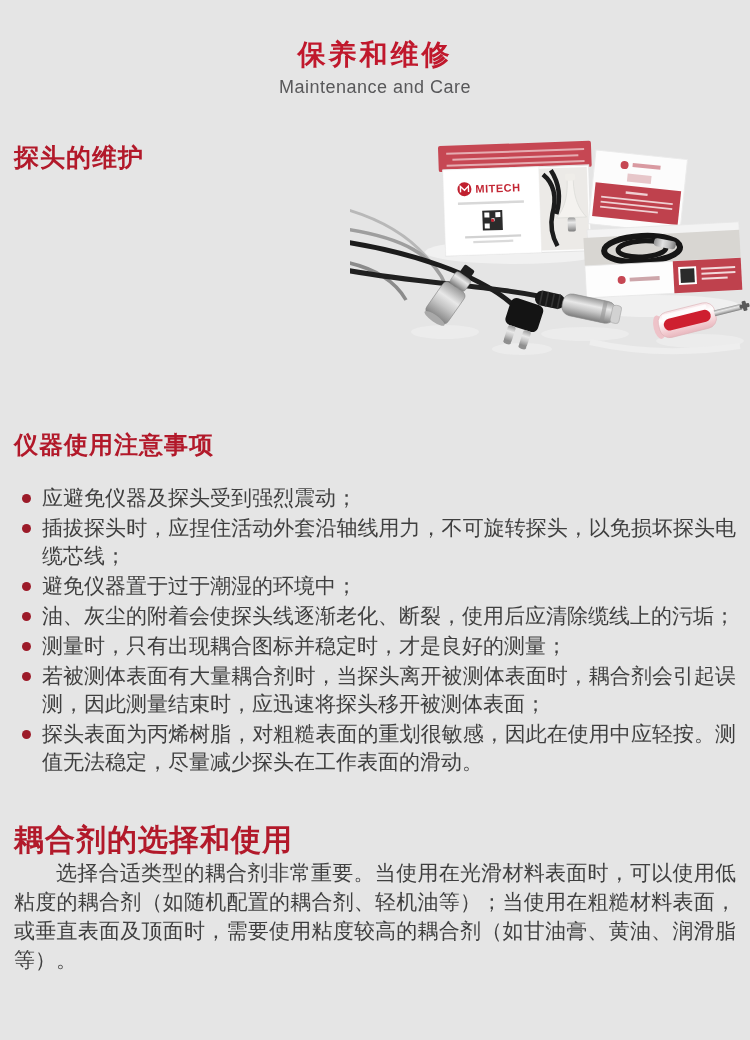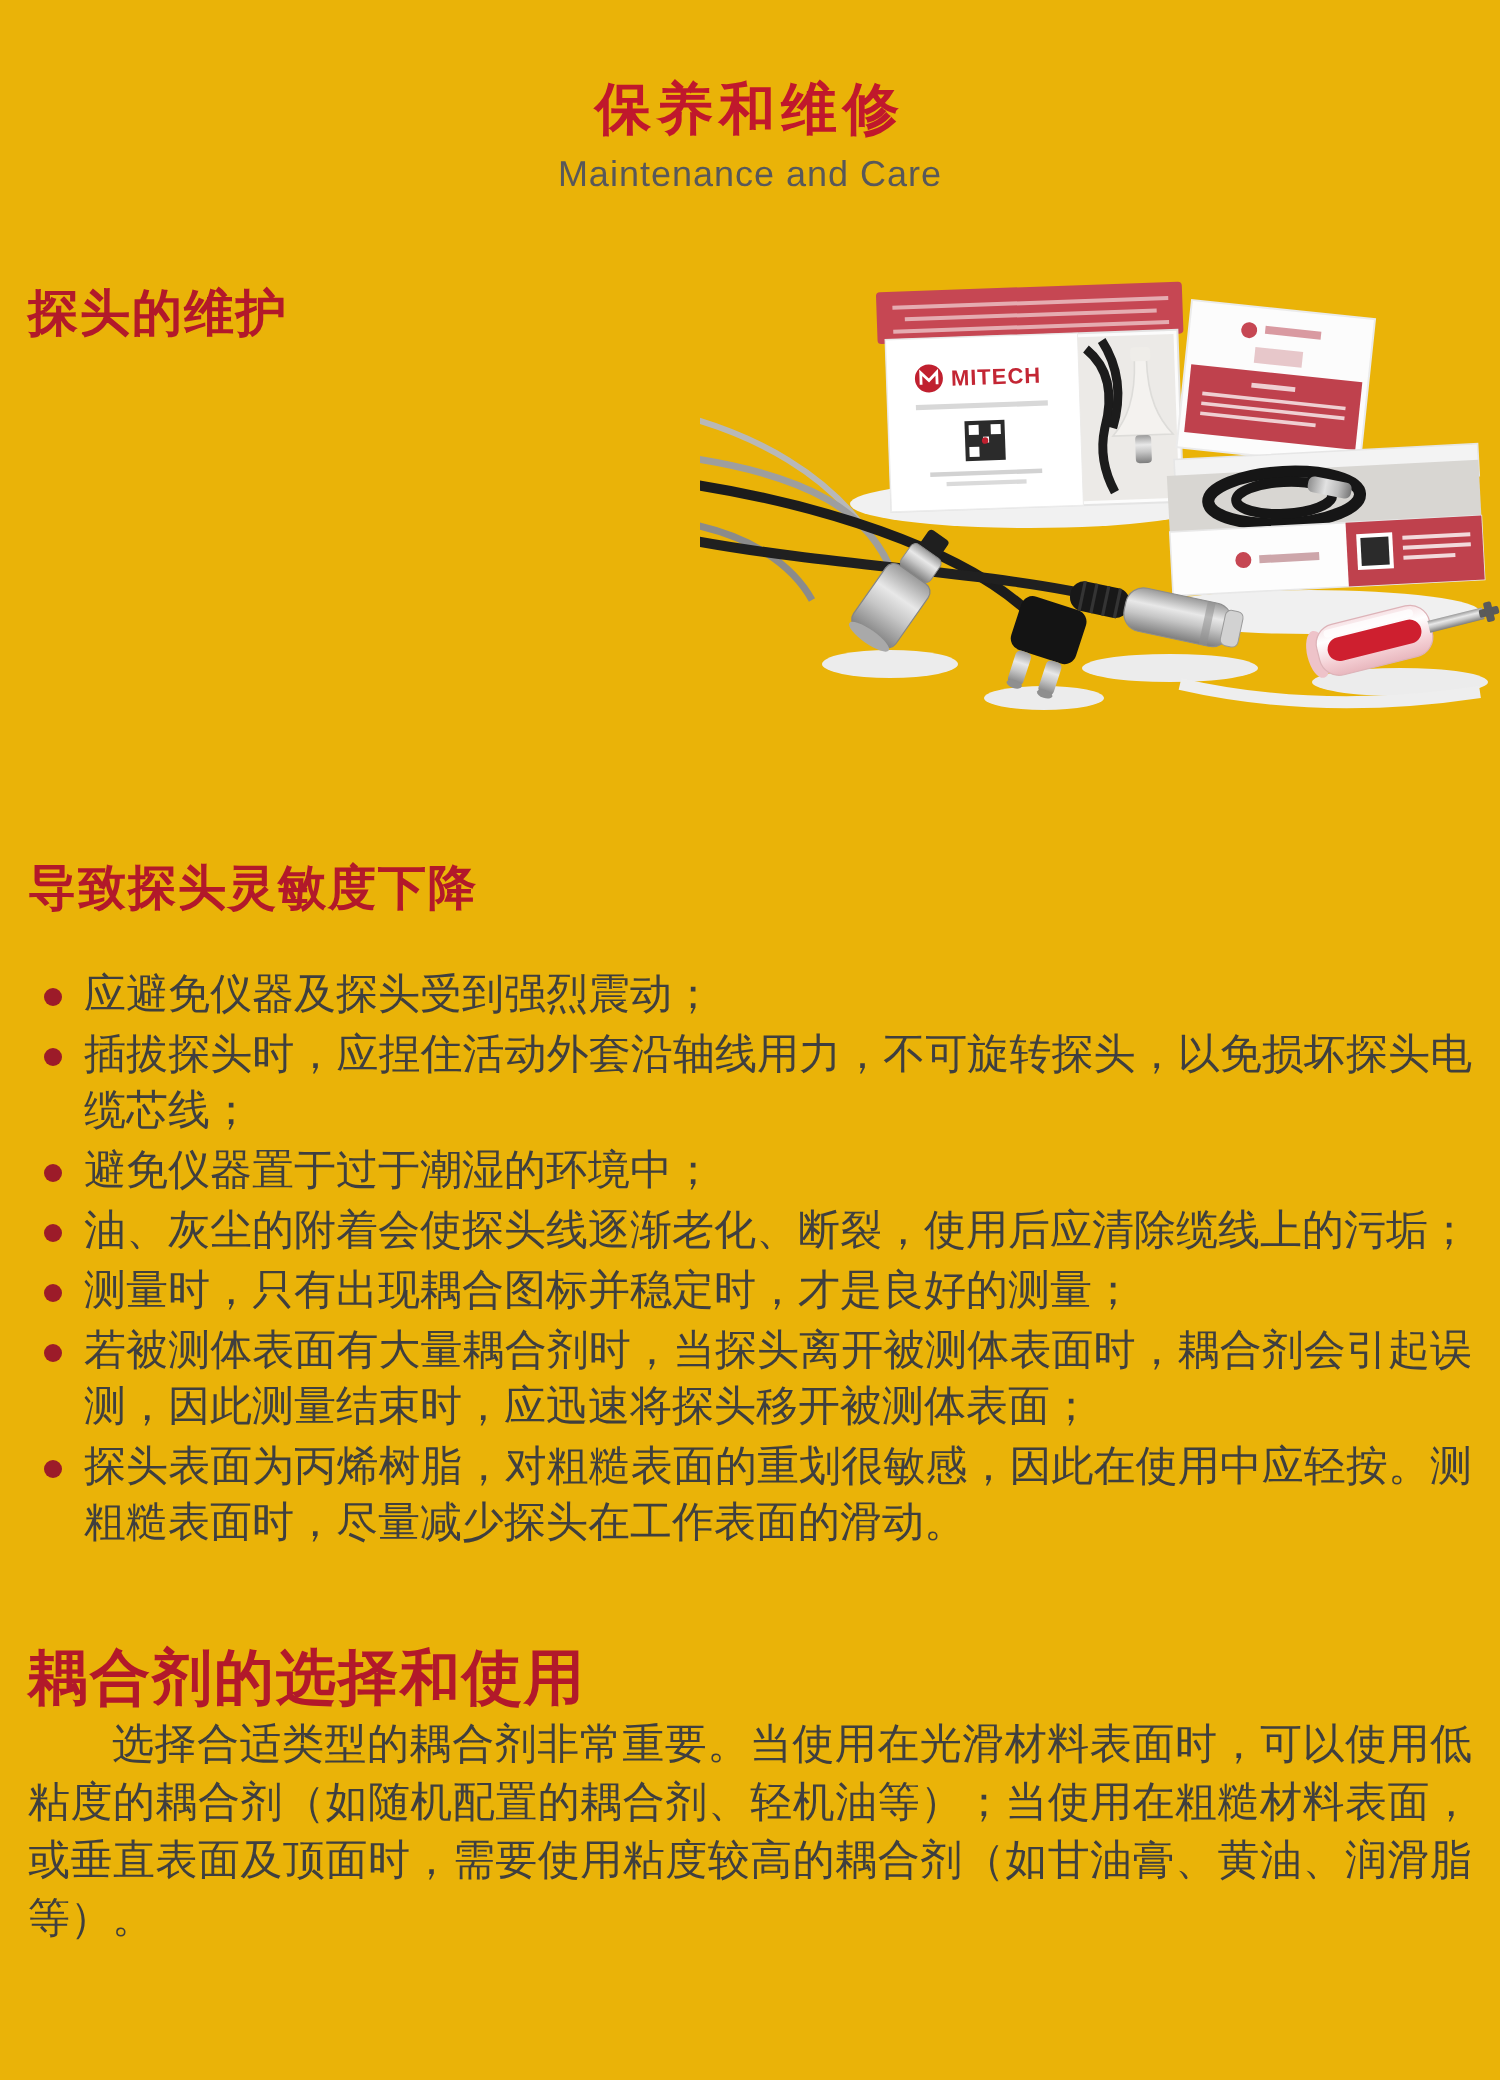--- a/index.html
+++ b/index.html
@@ -8,7 +8,7 @@
     width: 750px;
     height: 1040px;
     margin: 0 auto;
-    background: #eab308;
+    background: #e5e5e5;
     overflow: hidden;
     font-family: "Liberation Sans", "DejaVu Sans", sans-serif;
     color: #3f3f3f;

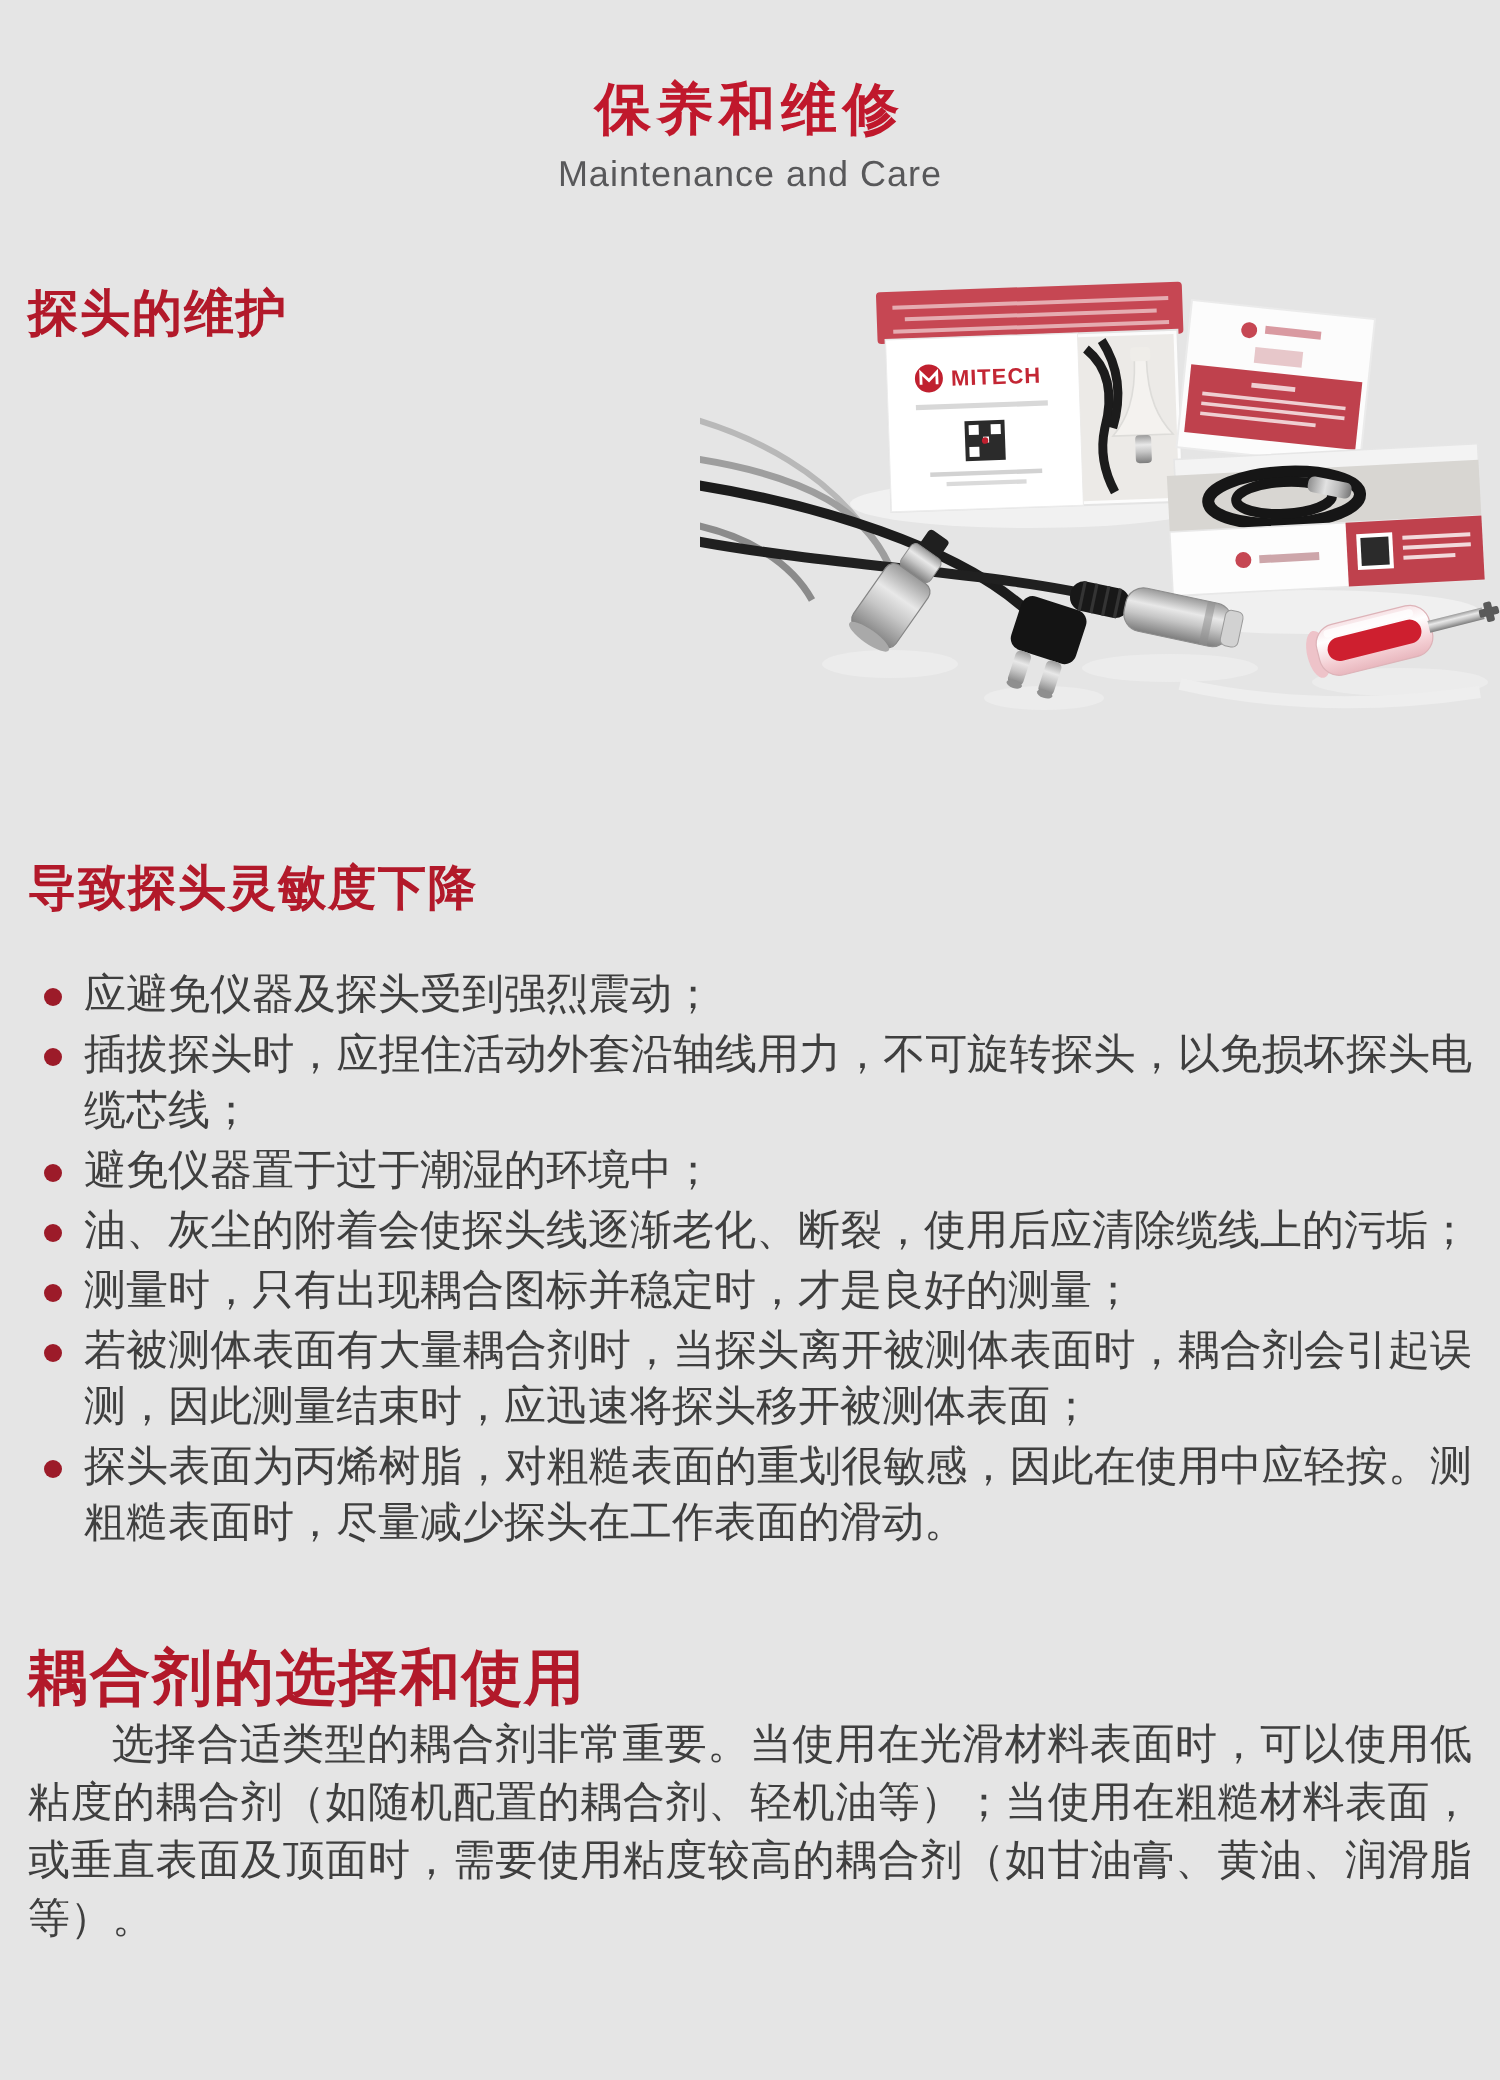--- a/index.html
+++ b/index.html
@@ -253,7 +253,7 @@
   </section>
 
   <section class="sec-notes">
-    <h2 class="sec-heading h-notes">导致探头灵敏度下降</h2>
+    <h2 class="sec-heading h-notes">仪器使用注意事项</h2>
     <ul class="notes-list">
       <li>应避免仪器及探头受到强烈震动；</li>
       <li>插拔探头时，应捏住活动外套沿轴线用力，不可旋转探头，以免损坏探头电缆芯线；</li>

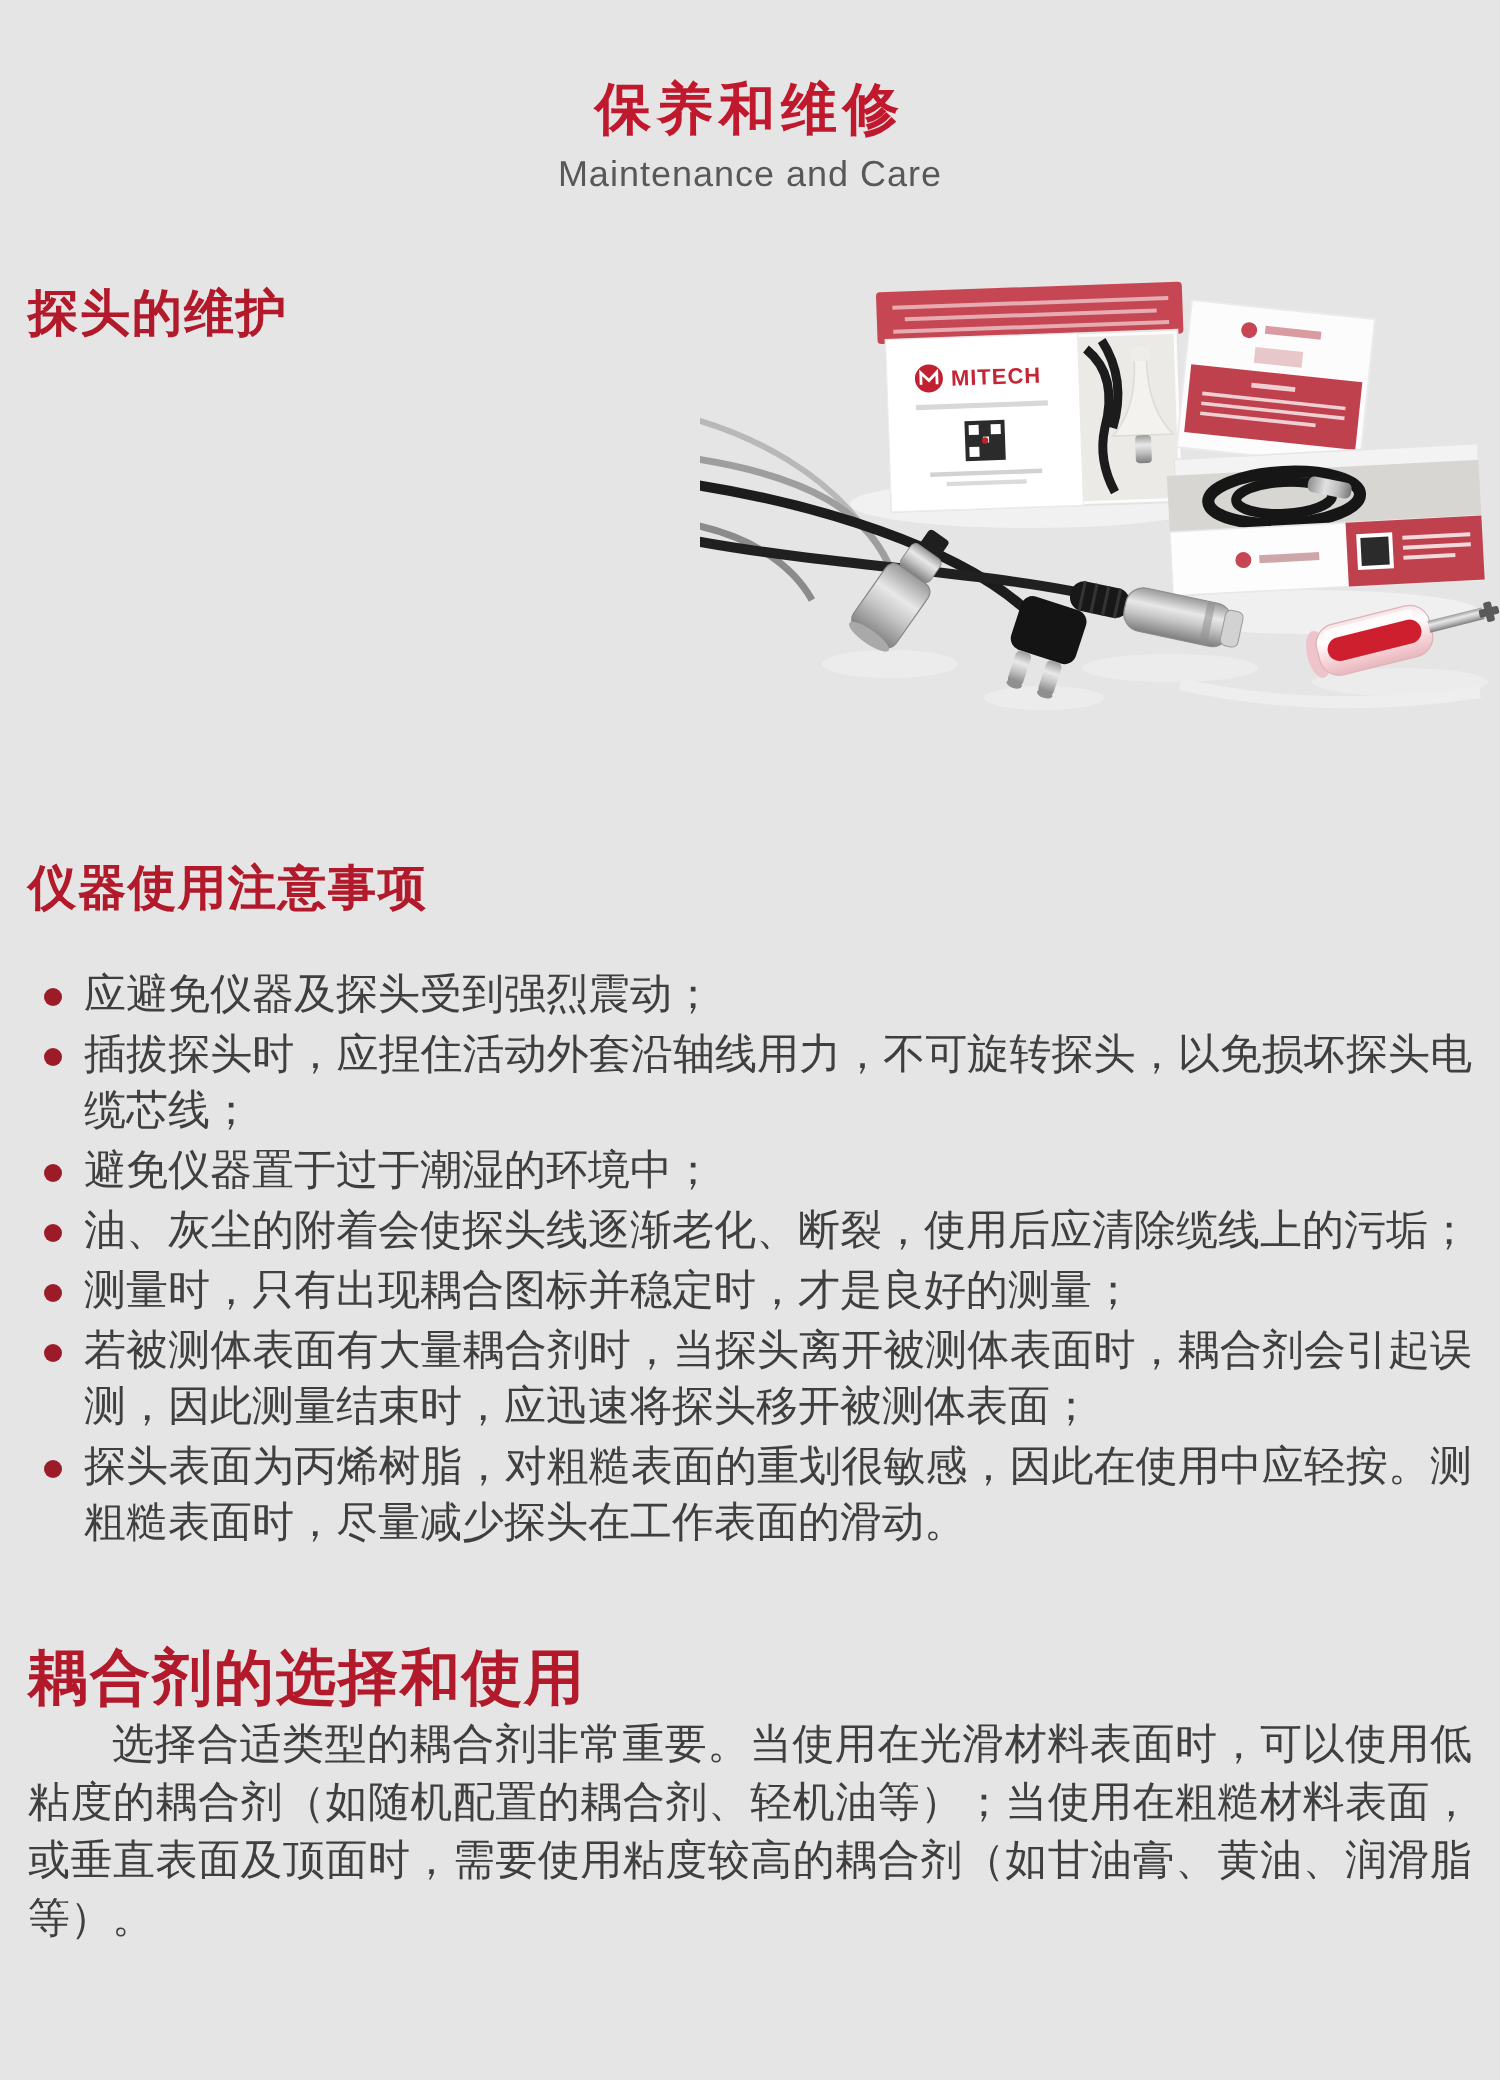--- a/index.html
+++ b/index.html
@@ -261,7 +261,7 @@
       <li>油、灰尘的附着会使探头线逐渐老化、断裂，使用后应清除缆线上的污垢；</li>
       <li>测量时，只有出现耦合图标并稳定时，才是良好的测量；</li>
       <li>若被测体表面有大量耦合剂时，当探头离开被测体表面时，耦合剂会引起误测，因此测量结束时，应迅速将探头移开被测体表面；</li>
-      <li>探头表面为丙烯树脂，对粗糙表面的重划很敏感，因此在使用中应轻按。测粗糙表面时，尽量减少探头在工作表面的滑动。</li>
+      <li>探头表面为丙烯树脂，对粗糙表面的重划很敏感，因此在使用中应轻按。测值无法稳定，尽量减少探头在工作表面的滑动。</li>
     </ul>
   </section>
 

